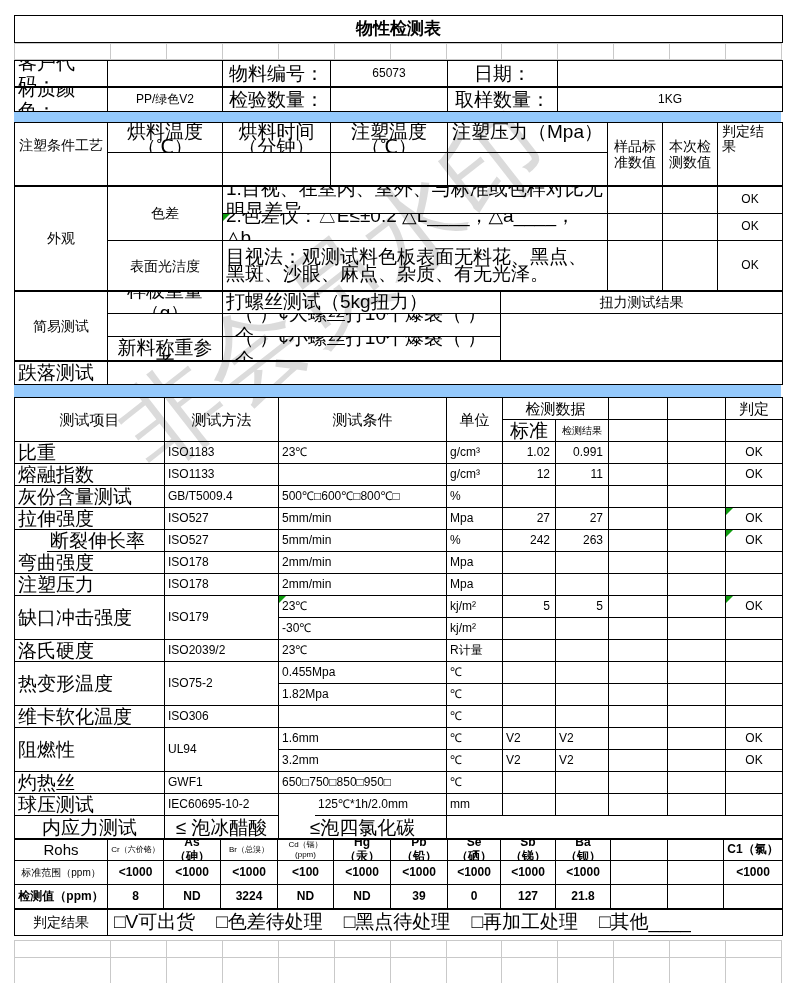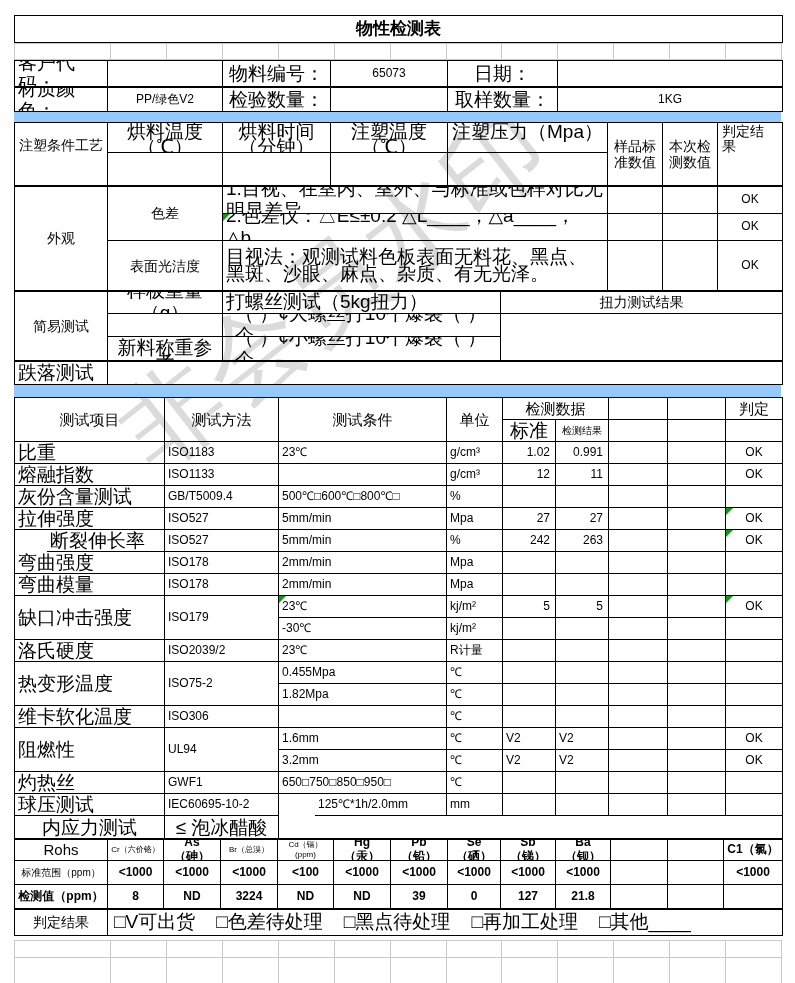--- a/index.html
+++ b/index.html
@@ -204,7 +204,7 @@
       <div class="c " style="grid-area: 8 / 7 / span 1 / span 1;"></div>
       <div class="c " style="grid-area: 8 / 8 / span 1 / span 1;"></div>
       <div class="c ac nr" style="grid-area: 8 / 9 / span 1 / span 1;"></div>
-      <div class="c al f13" style="grid-area: 9 / 1 / span 1 / span 1;">弯曲模量</div>
+      <div class="c al f13" style="grid-area: 9 / 1 / span 1 / span 1;">注塑压力</div>
       <div class="c al" style="grid-area: 9 / 2 / span 1 / span 1;">ISO178</div>
       <div class="c al" style="grid-area: 9 / 3 / span 1 / span 1;">2mm/min</div>
       <div class="c al" style="grid-area: 9 / 4 / span 1 / span 1;">Mpa</div>

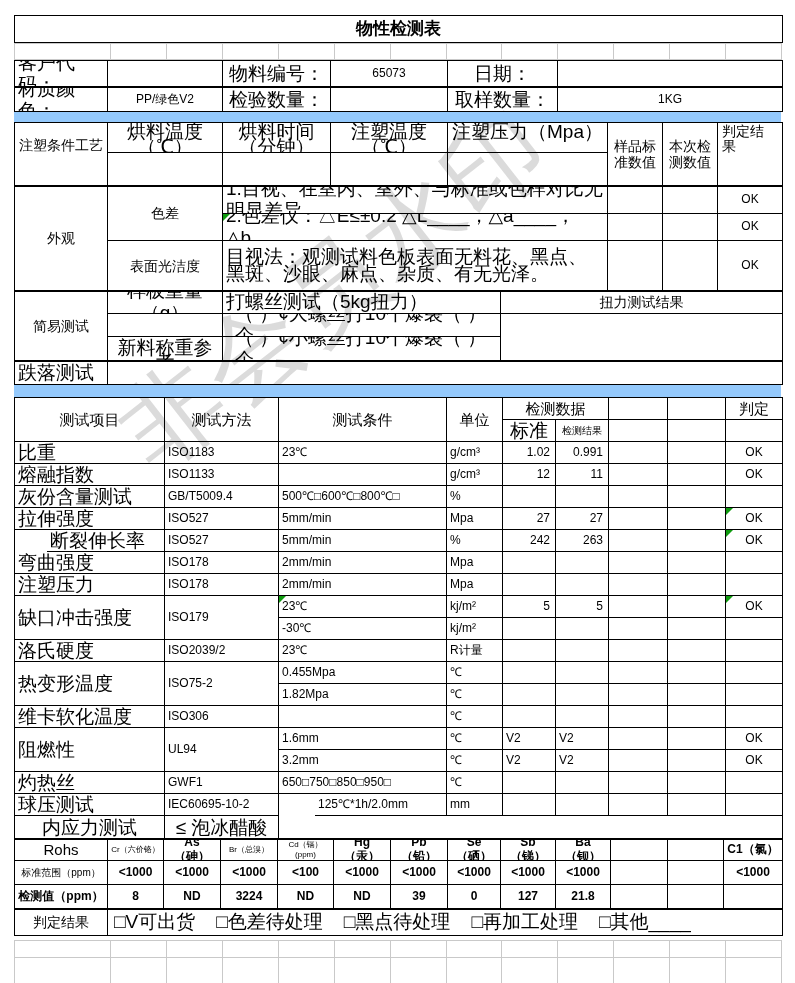--- a/index.html
+++ b/index.html
@@ -299,6 +299,7 @@
       <div class="c ac nr" style="grid-area: 19 / 9 / span 1 / span 1;"></div>
       <div class="c ac f13 nb" style="grid-area: 20 / 1 / span 1 / span 1;">内应力测试</div>
       <div class="c ac f13 nb" style="grid-area: 20 / 2 / span 1 / span 1;">≤ 泡冰醋酸</div>
+      <div class="c ac f13 nb" style="grid-area: 20 / 3 / span 1 / span 1;">≤泡四氯化碳</div>
       <div class="c nb nr" style="grid-area: 20 / 4 / span 1 / span 6;"></div>
     </div>
 

